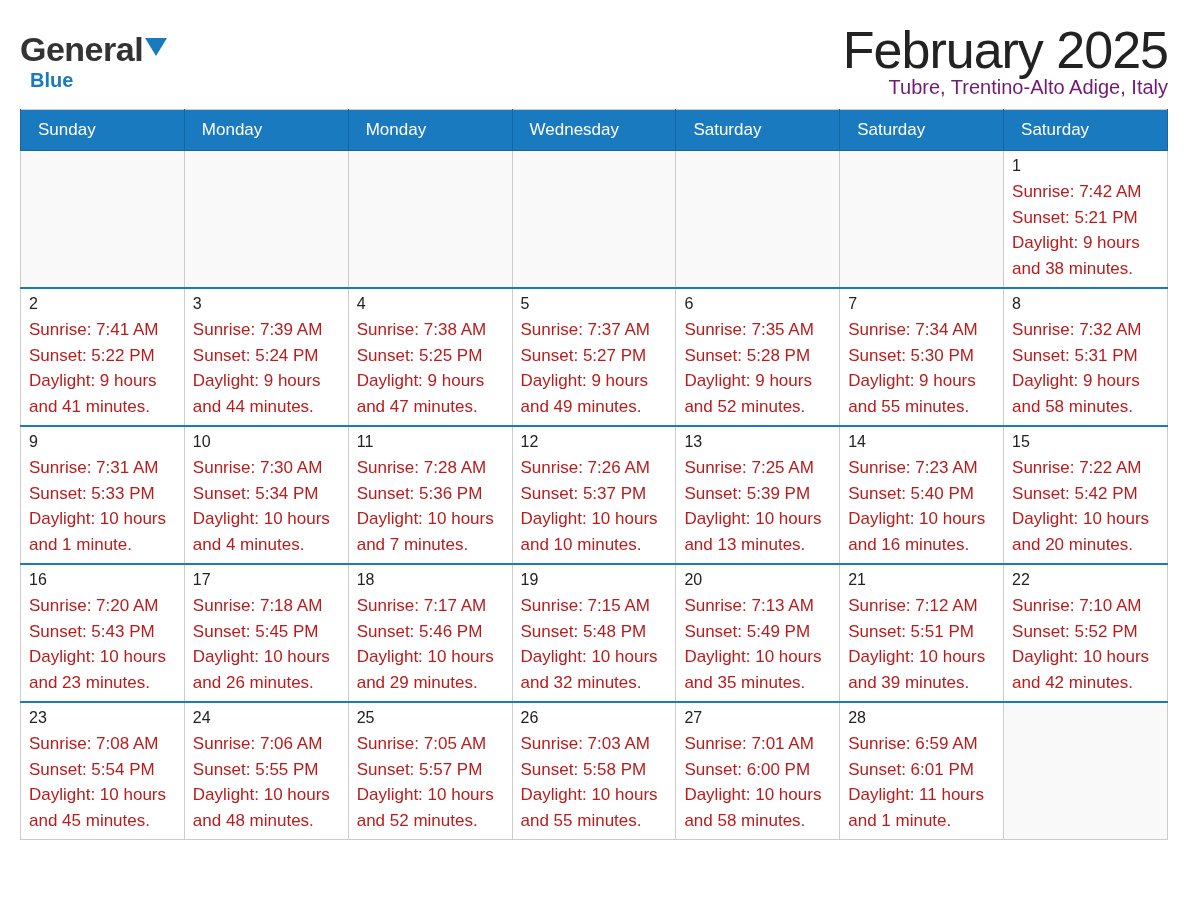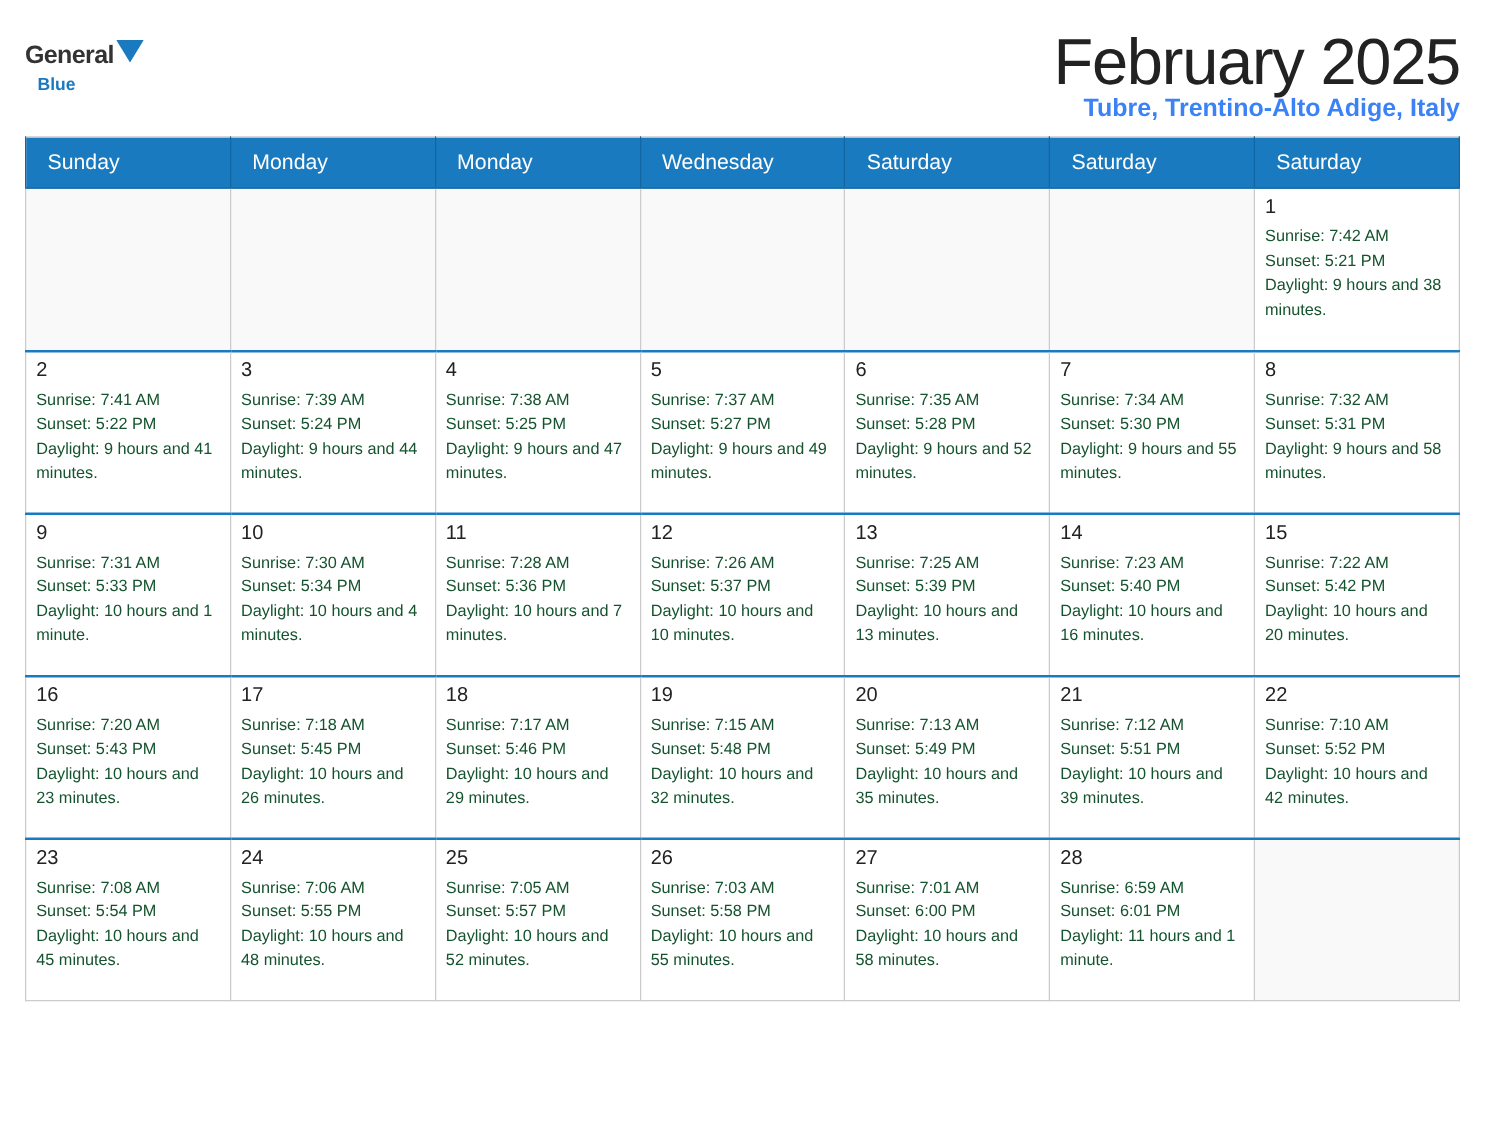--- a/index.html
+++ b/index.html
@@ -23,7 +23,7 @@
       padding-top: 10px;
     }
     .logo-general {
-      font-size: 20px;
+      font-size: 34px;
       font-weight: bold;
       color: #333;
       letter-spacing: -0.5px;

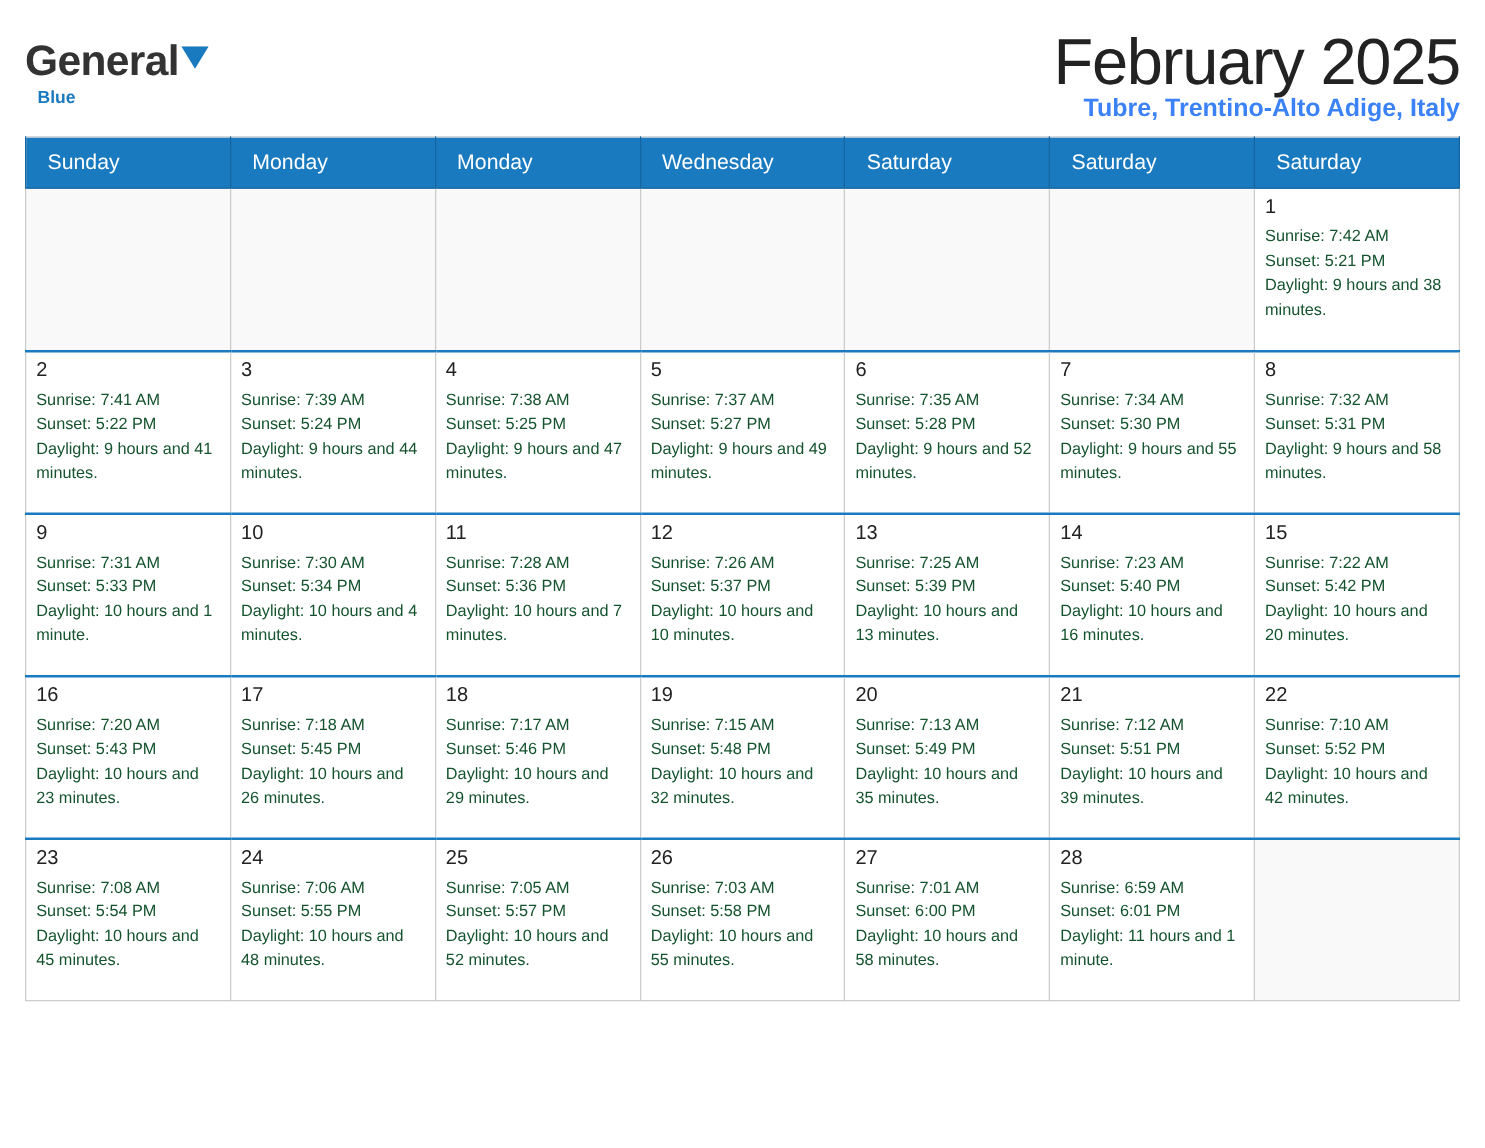--- a/index.html
+++ b/index.html
@@ -29,7 +29,7 @@
       letter-spacing: -0.5px;
     }
     .logo-blue {
-      font-size: 14px;
+      font-size: 20px;
       font-weight: bold;
       color: #1a7abf;
       margin-left: 10px;

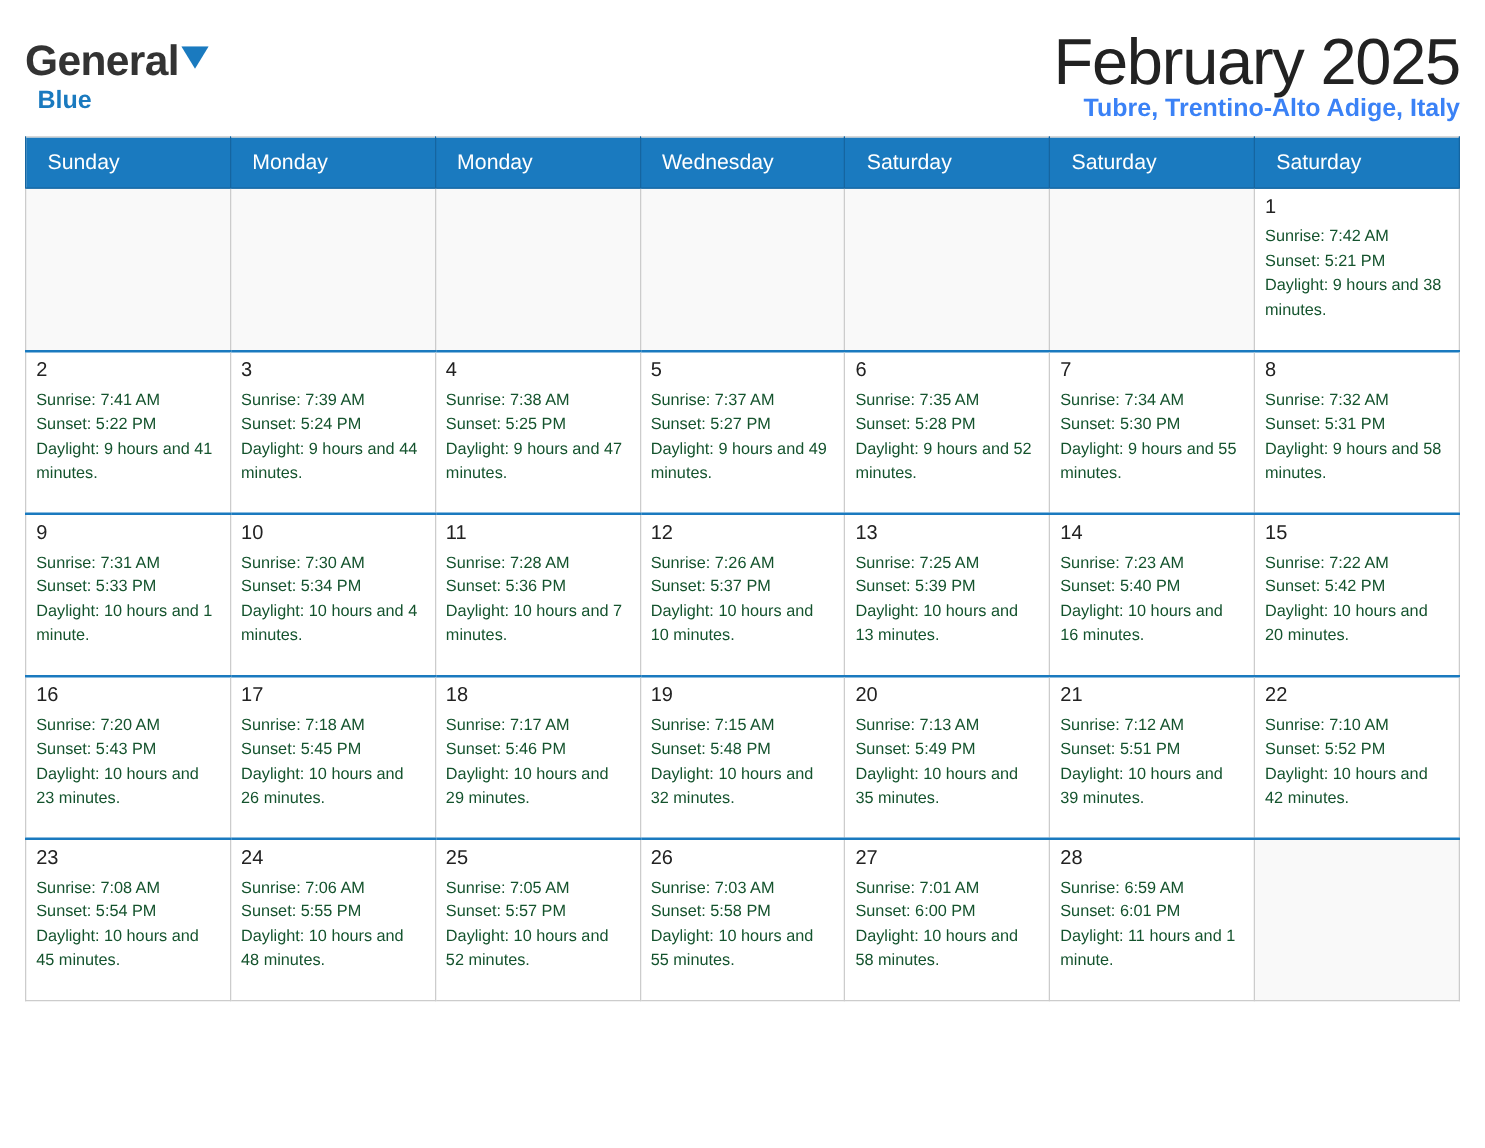--- a/index.html
+++ b/index.html
@@ -45,9 +45,8 @@
     }
     .location {
       font-size: 20px;
-      color: #3b82f6;
+      color: #701a75;
       margin-top: -4px;
-      font-weight: bold;
     }
     .calendar {
       width: 100%;

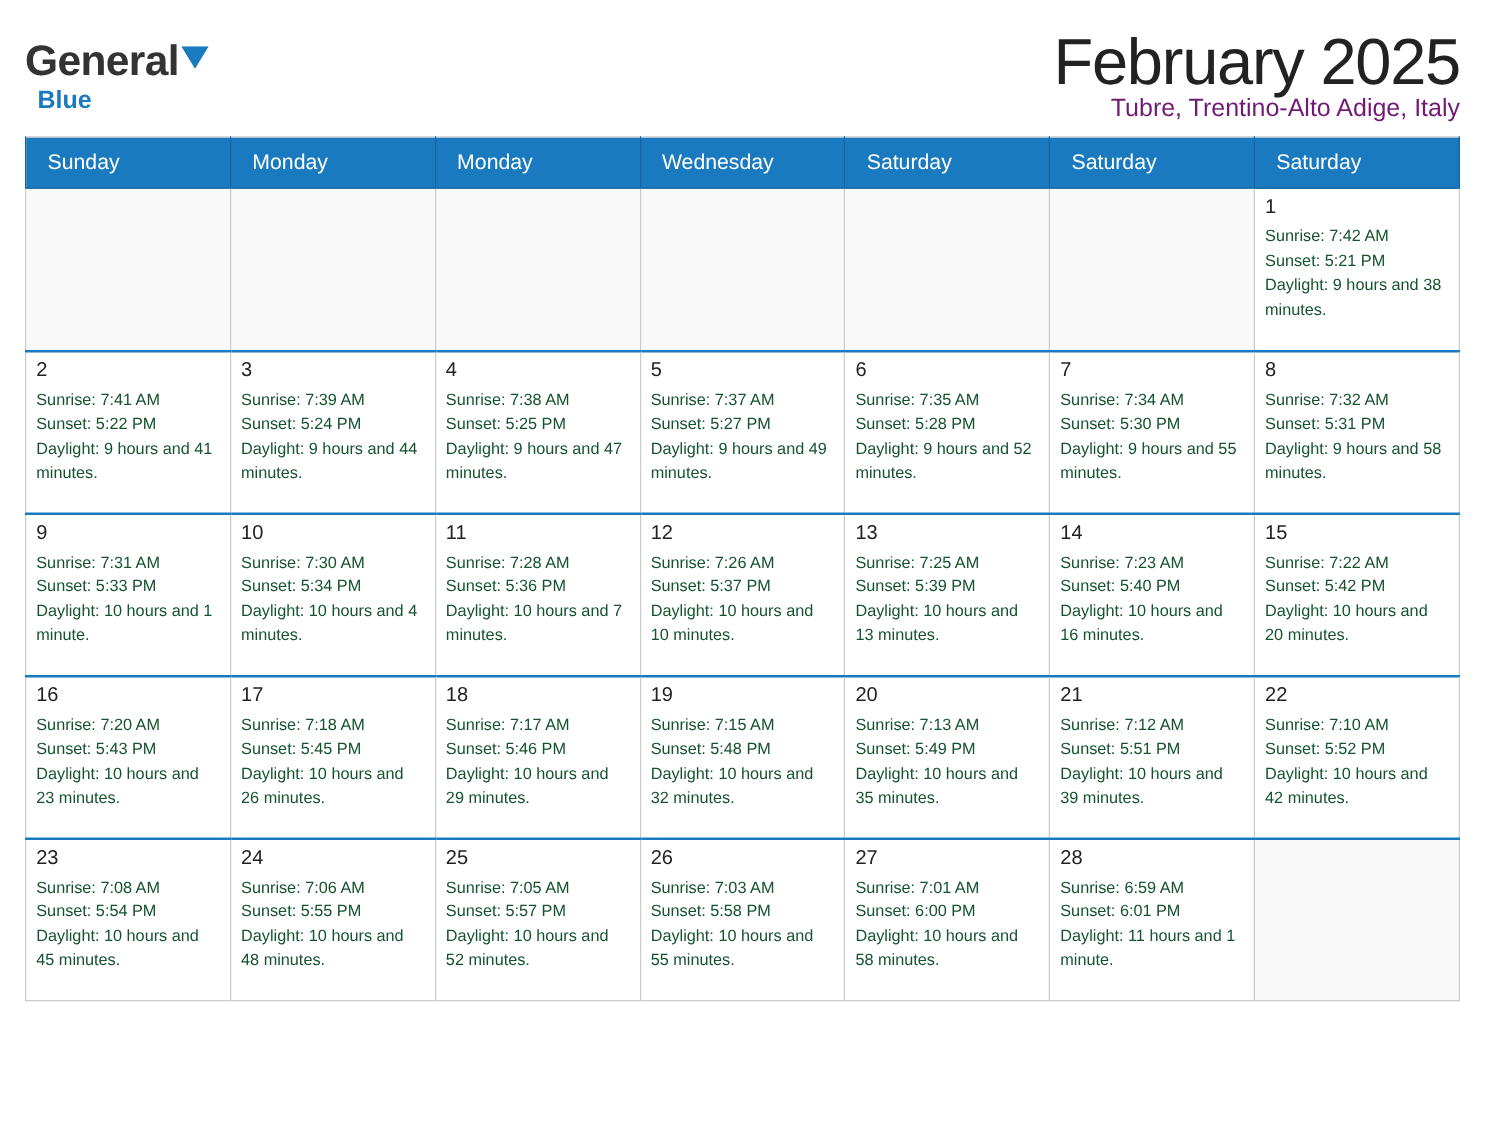--- a/index.html
+++ b/index.html
@@ -77,8 +77,8 @@
       margin-bottom: 4px;
     }
     .day-info {
-      font-size: 13px;
-      color: #14532d;
+      font-size: 17px;
+      color: #b91c1c;
       line-height: 1.5;
     }
     .empty-cell {

